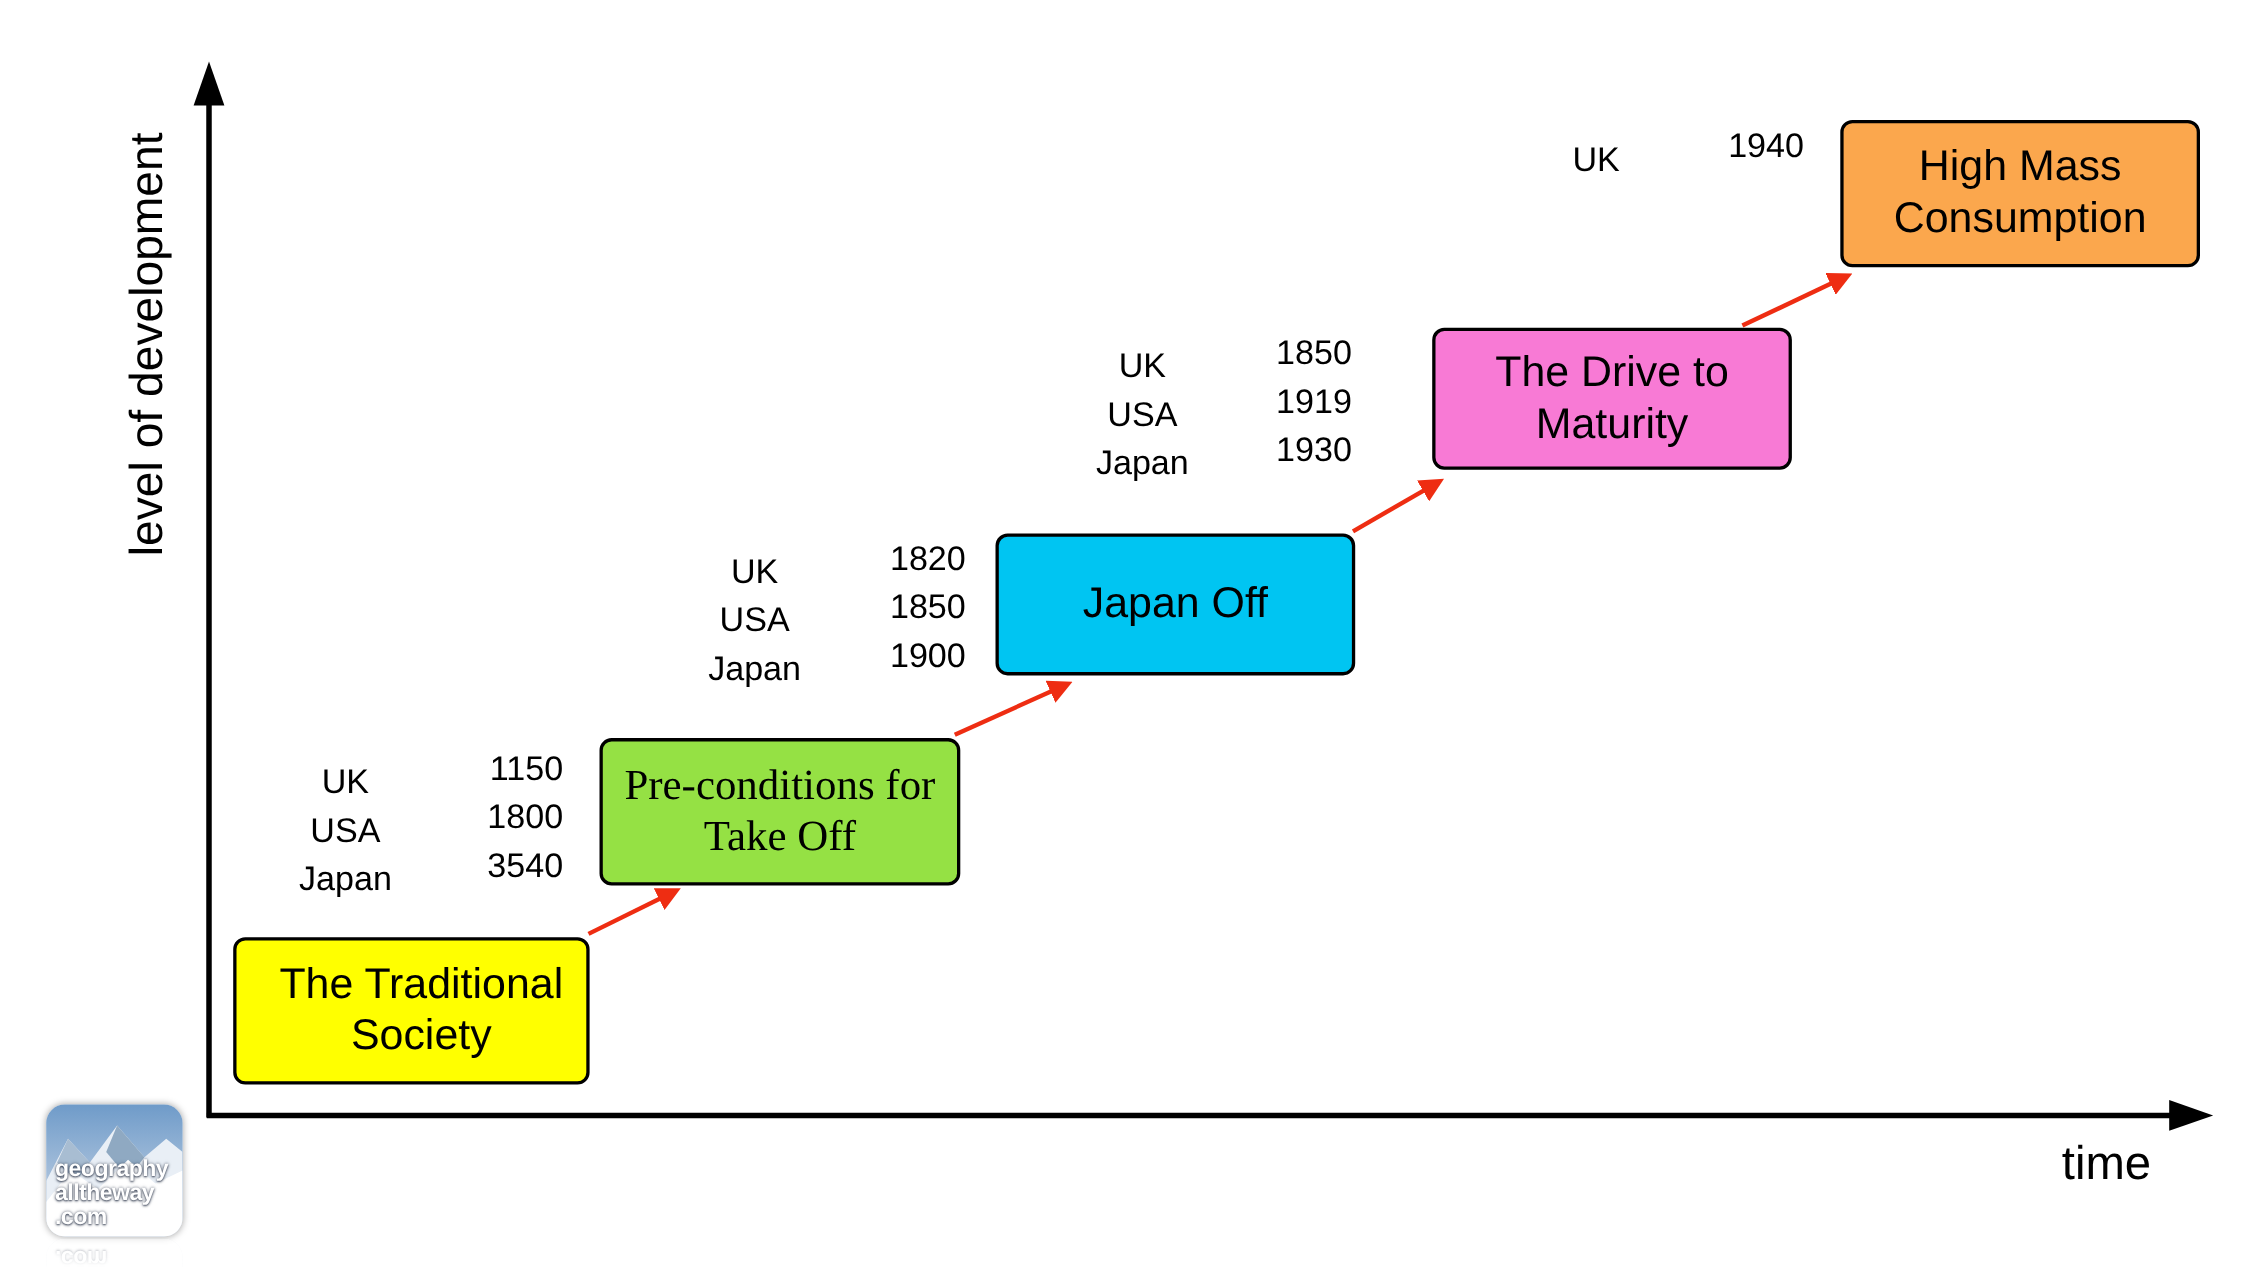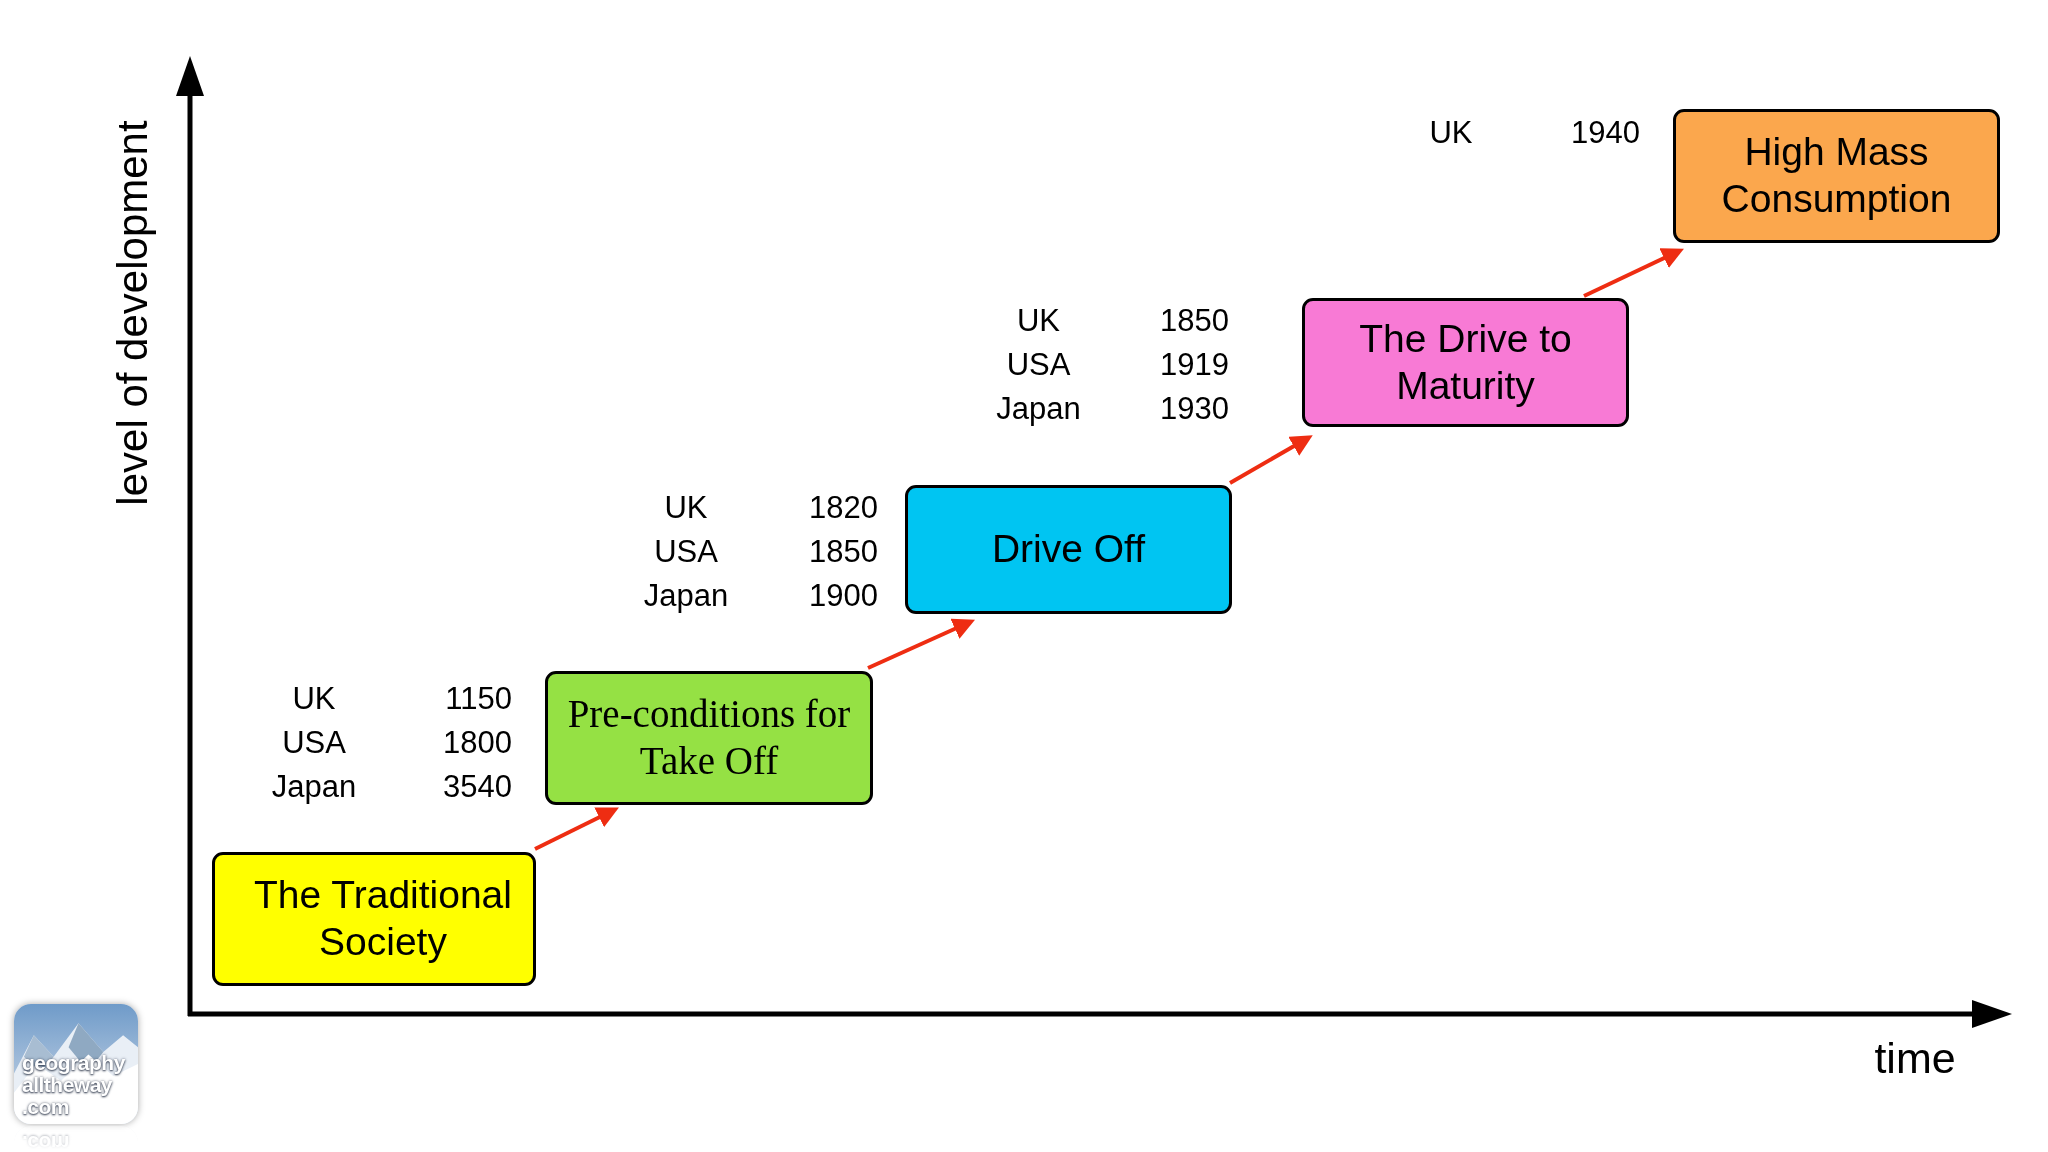--- a/index.html
+++ b/index.html
@@ -36,7 +36,7 @@
   
   .labels{position:absolute;font-size:31px;}
   .labels .lrow{display:grid;grid-template-columns:1fr 1fr;line-height:44px;height:44px;}
-  .labels .country{text-align:center;}
+  .labels .country{text-align:center;margin-top:12px;}
   .labels .year{text-align:right;}
   .lb1{left:248px;top:677px;width:264px;}
   .lb2{left:622px;top:486px;width:256px;}

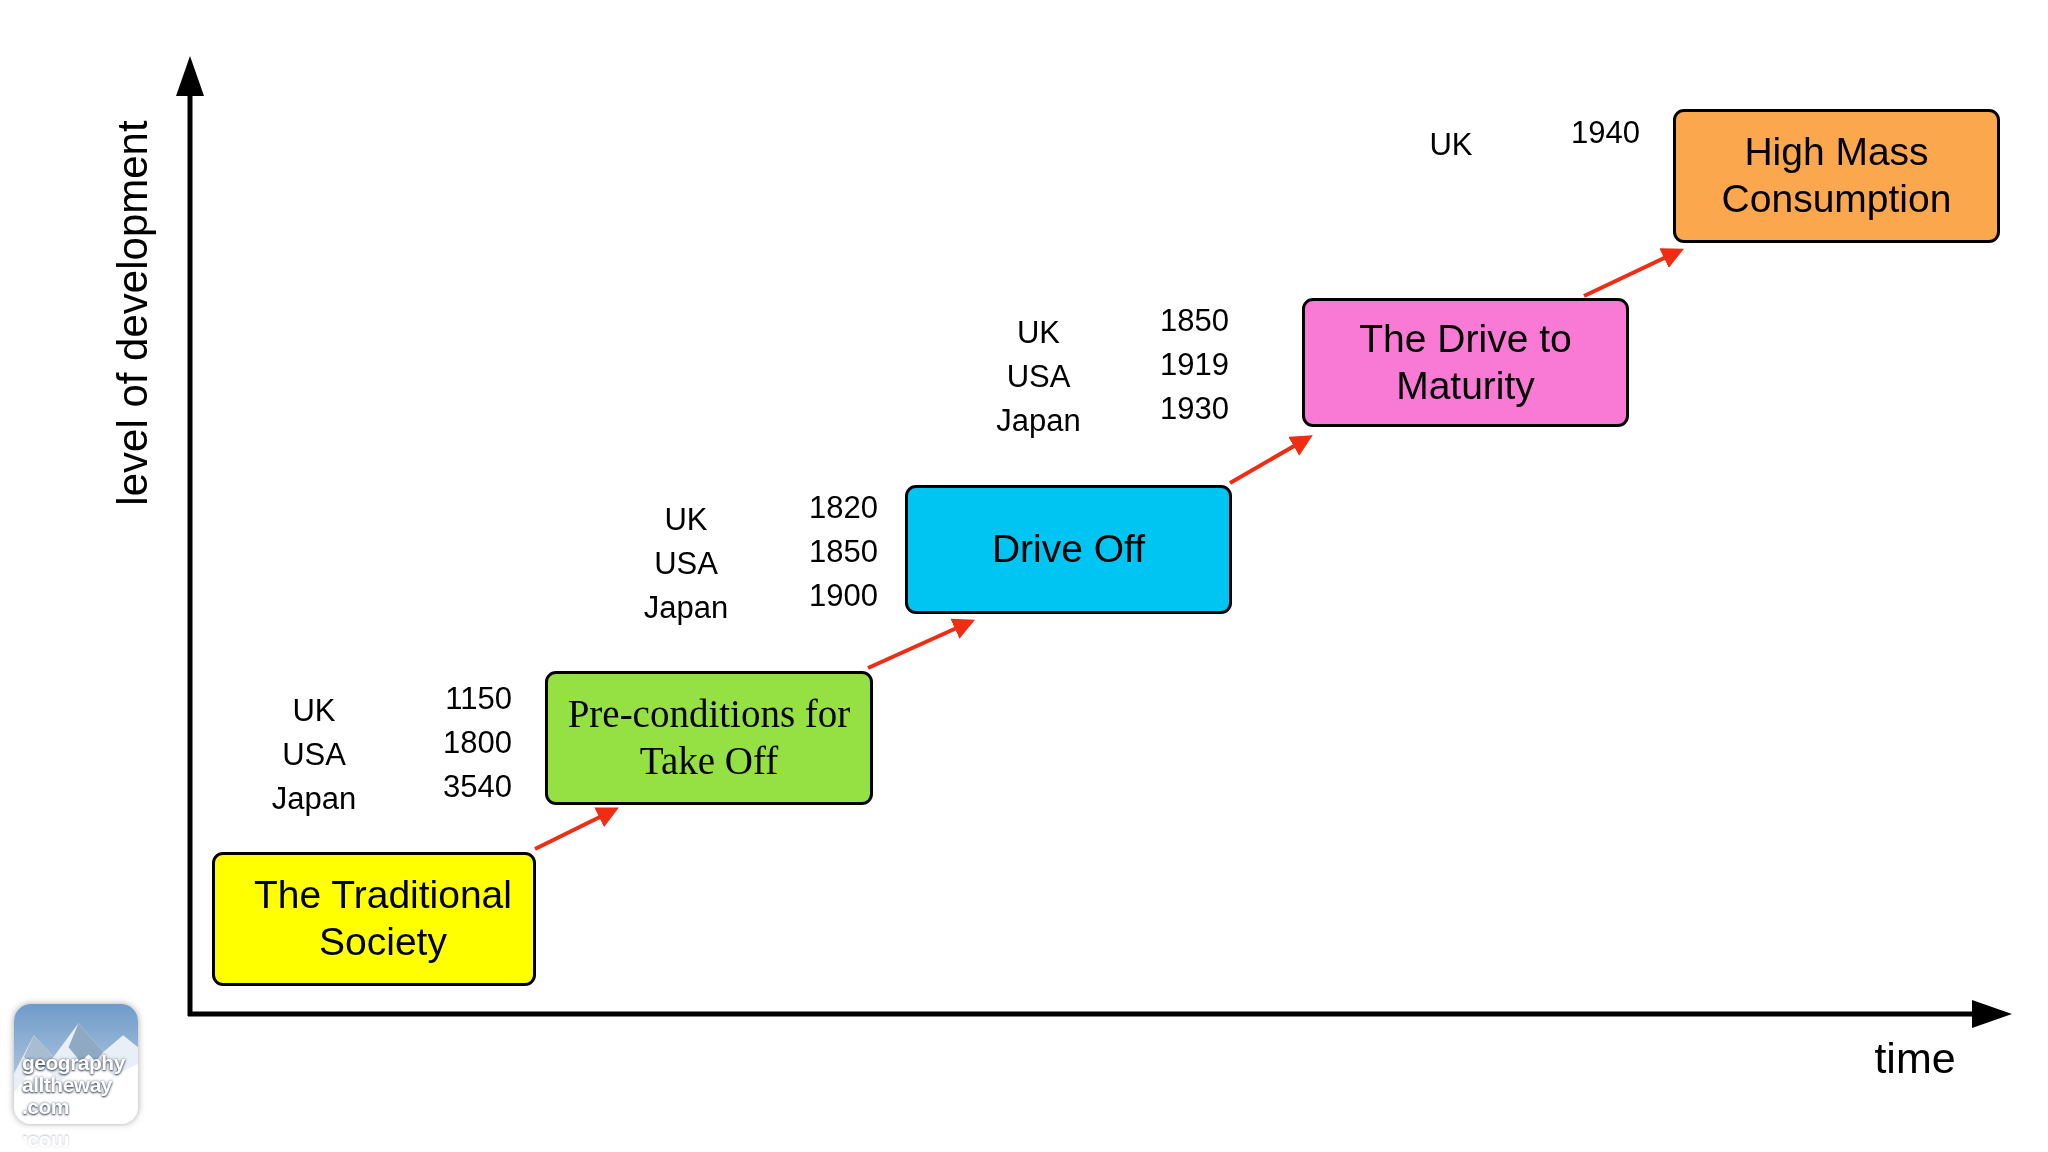--- a/index.html
+++ b/index.html
@@ -89,7 +89,7 @@
 
 <div class="stage s0" style="background-color: rgb(255, 255, 0);">The Traditional Society</div>
 <div class="stage s1" style="background-color: rgb(149, 225, 68);">Pre-conditions for Take Off</div>
-<div class="stage s2" style="background-color: rgb(0, 197, 242);">Drive Off</div>
+<div class="stage s2" style="background-color: rgb(0, 197, 242);">Japan Off</div>
 <div class="stage s3" style="background-color: rgb(248, 122, 213); margin-left: 44px;">The Drive to Maturity</div>
 <div class="stage s4" style="background-color: rgb(251, 167, 77);">High Mass Consumption</div>
 

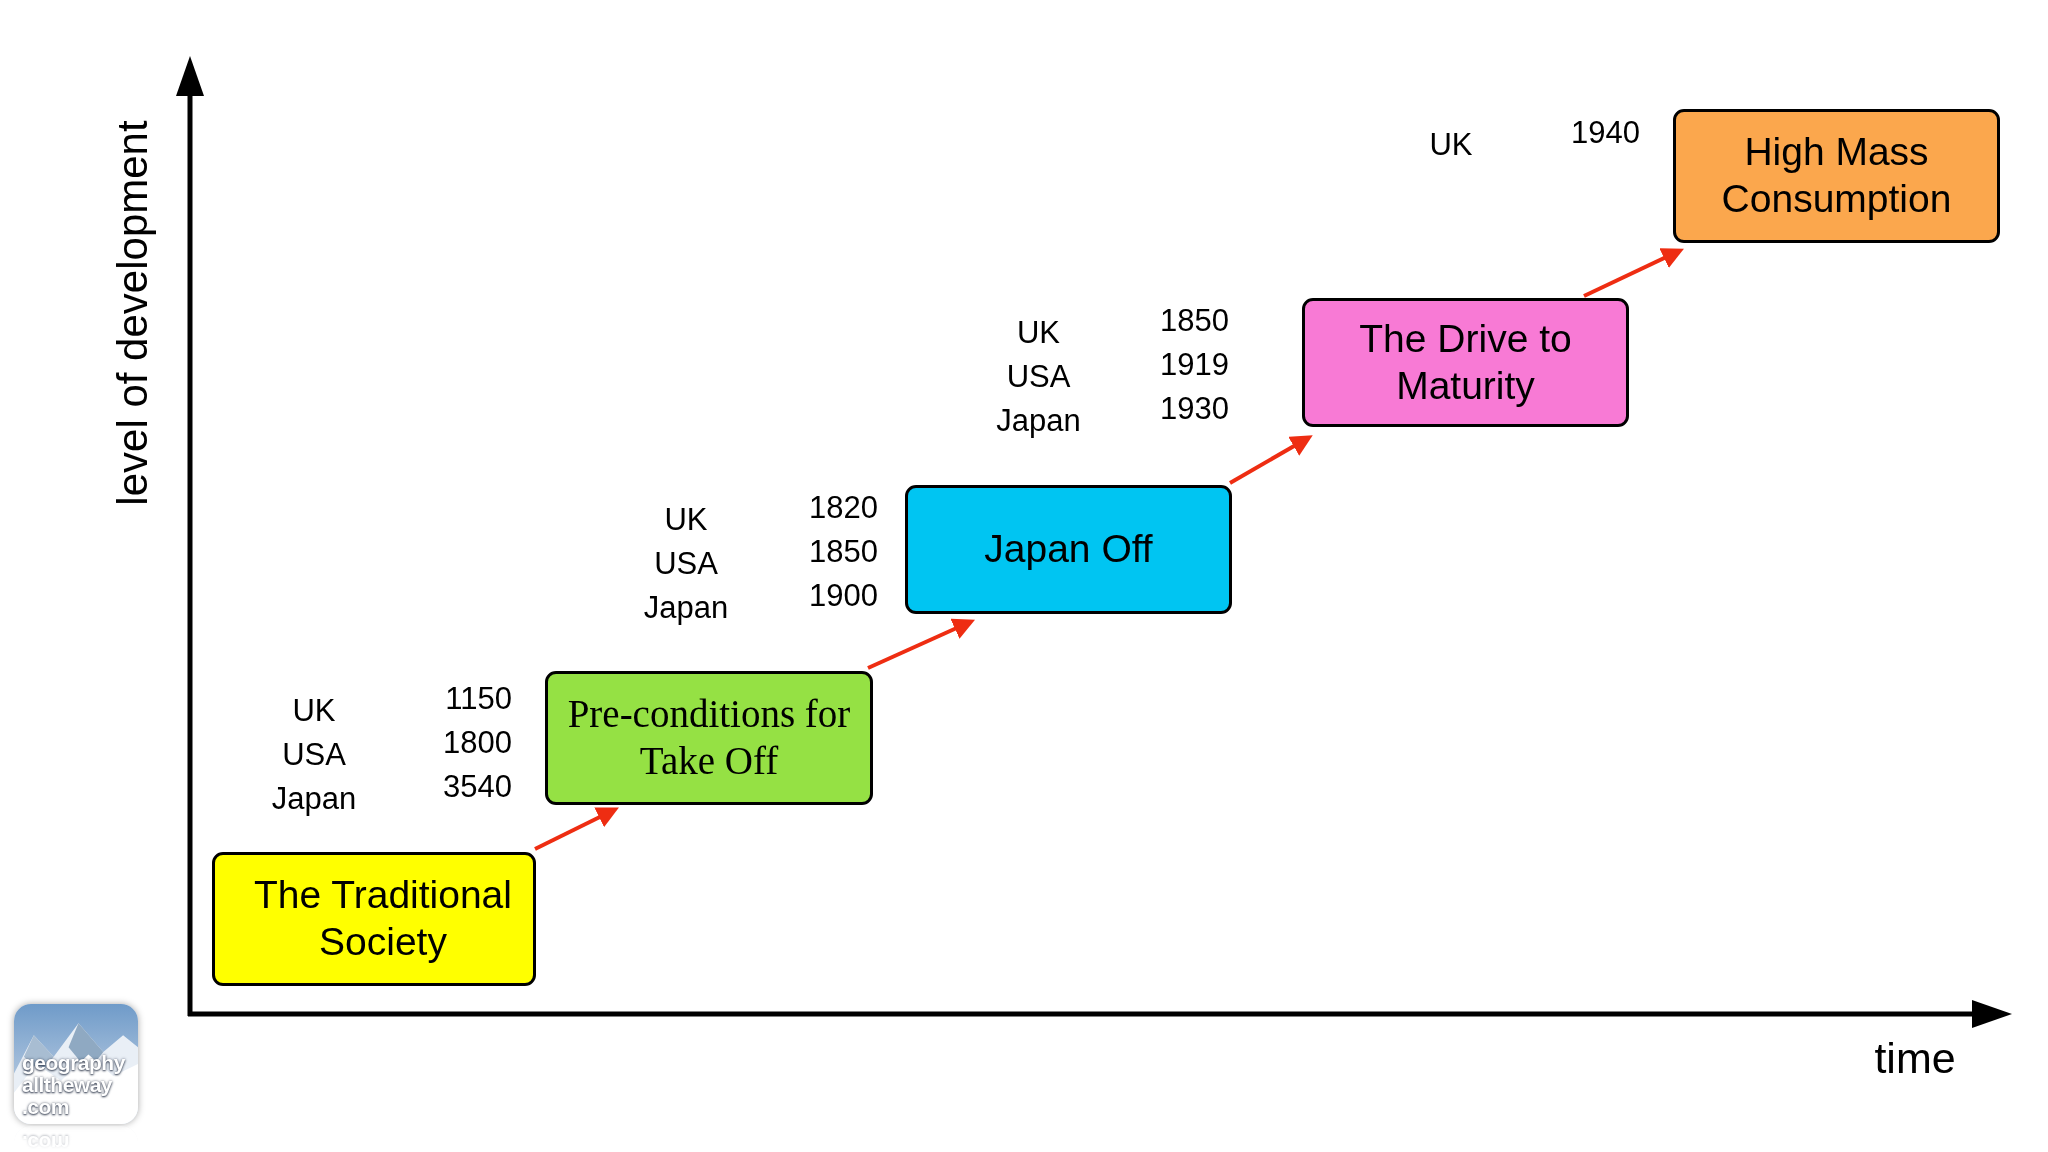--- a/index.html
+++ b/index.html
@@ -49,6 +49,7 @@
     position:relative;width:124px;height:120px;border-radius:17px;overflow:hidden;
     background:linear-gradient(180deg,#6f9bc9 0%,#9db9d8 45%,#cdd9e6 100%);
     box-shadow:0 0 7px rgba(0,0,0,0.35);
+    margin-left:28px;
   }
   .logo-card svg{position:absolute;left:0;top:0;width:100%;height:100%;}
   .logo-text{

